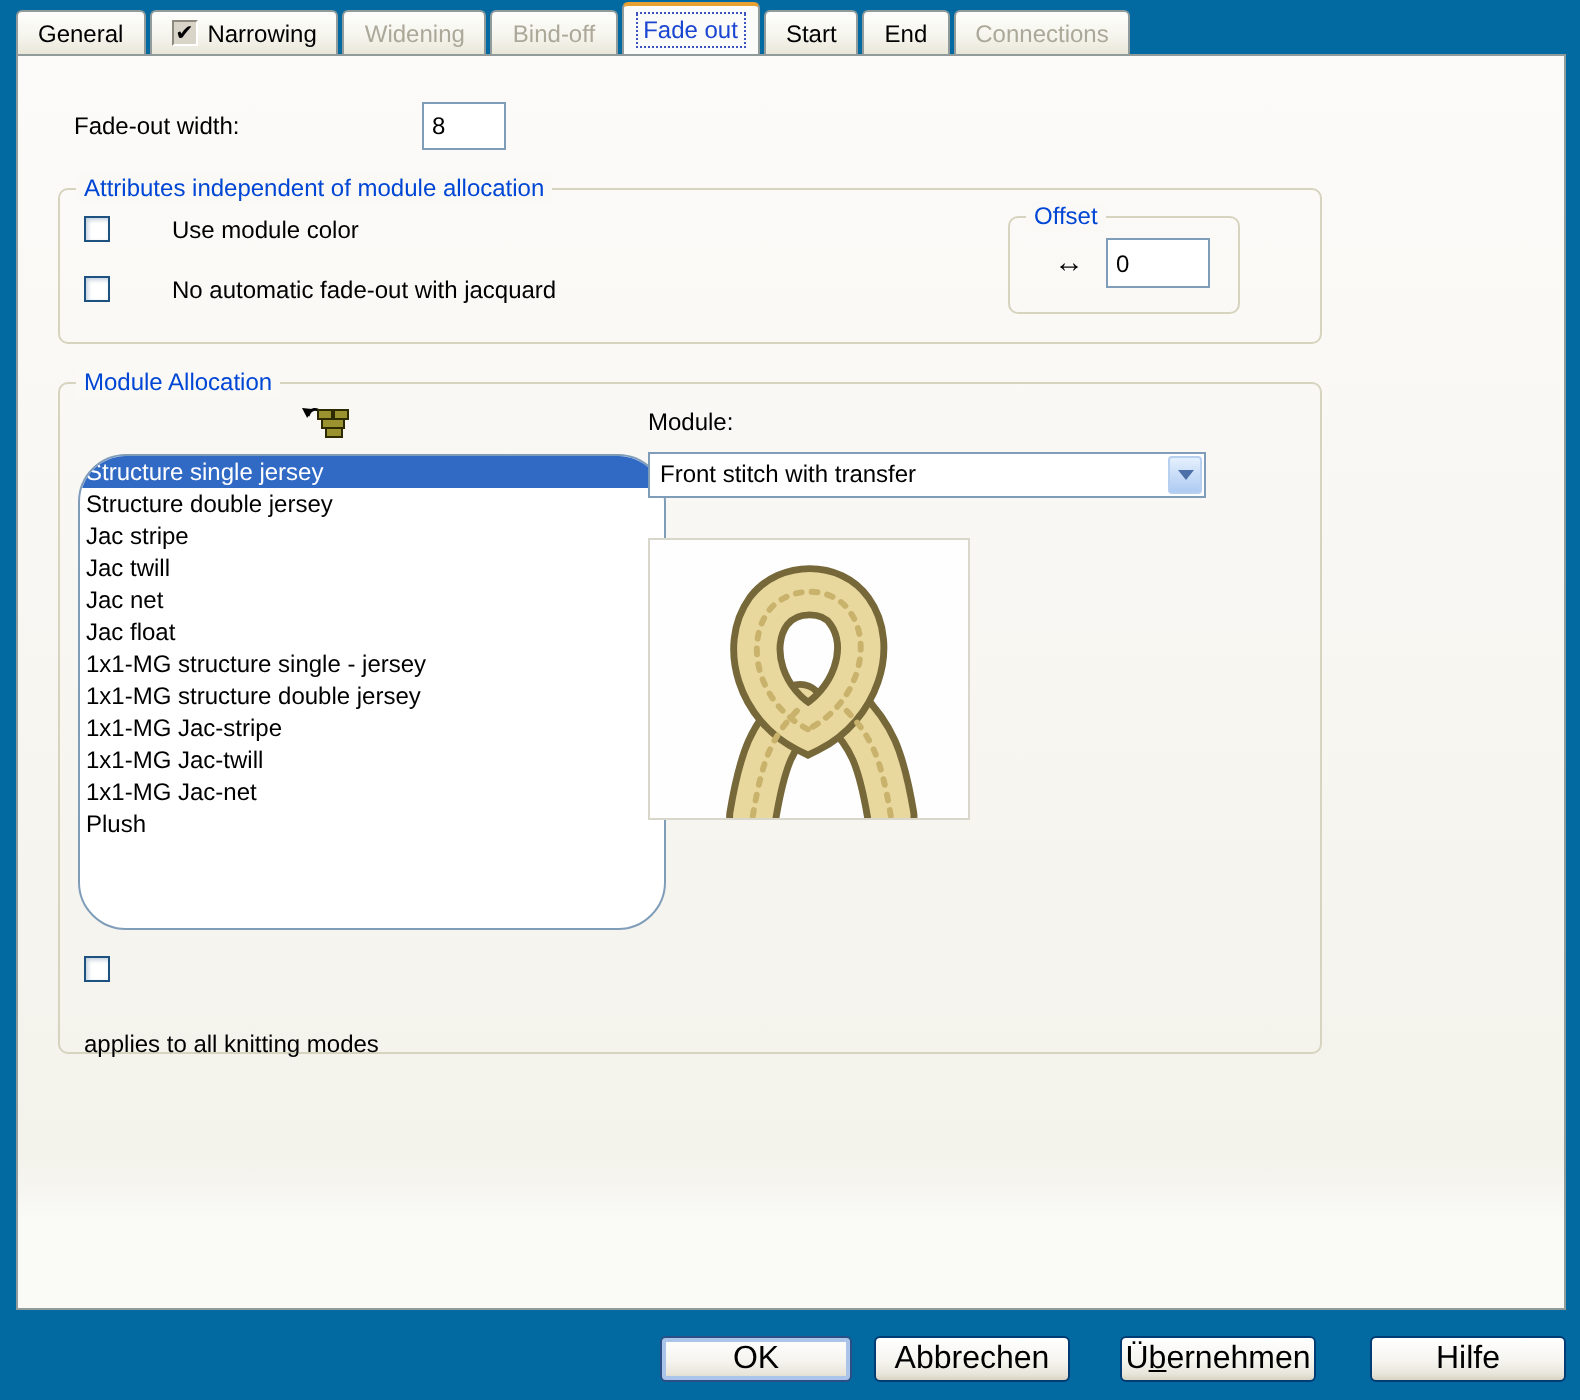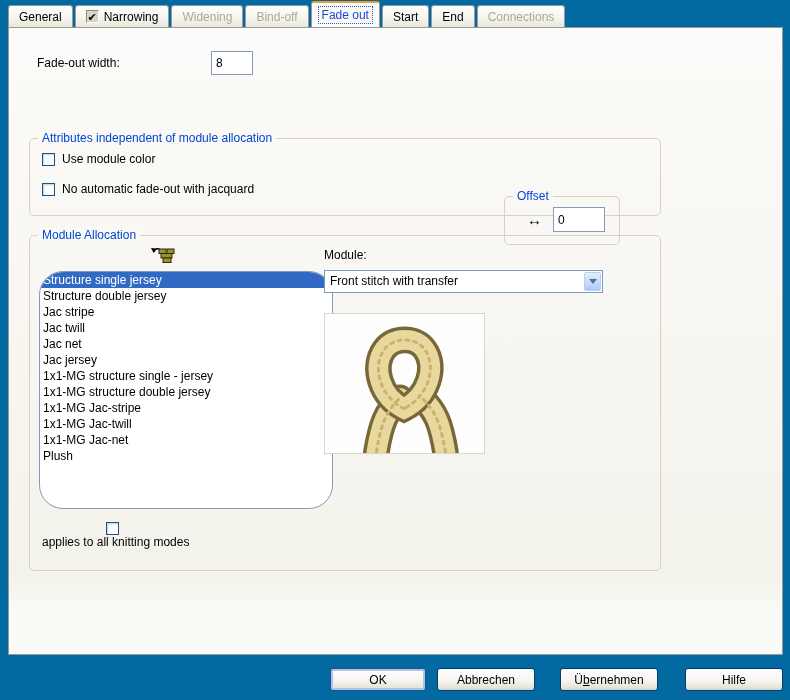--- a/index.html
+++ b/index.html
@@ -28,7 +28,7 @@
            font-family:"Liberation Sans",sans-serif;font-size:12px;padding:2px 4px;}
 
   
-  .groupbox{position:absolute;border:1px solid #D6D3BE;border-radius:5px;box-sizing:border-box;margin-top:44px;}
+  .groupbox{position:absolute;border:1px solid #D6D3BE;border-radius:5px;box-sizing:border-box;}
   .gb-title{position:absolute;top:-8px;left:8px;background:#FAF9F5;padding:0 4px;color:#0046D5;
             line-height:15px;white-space:nowrap;}
 

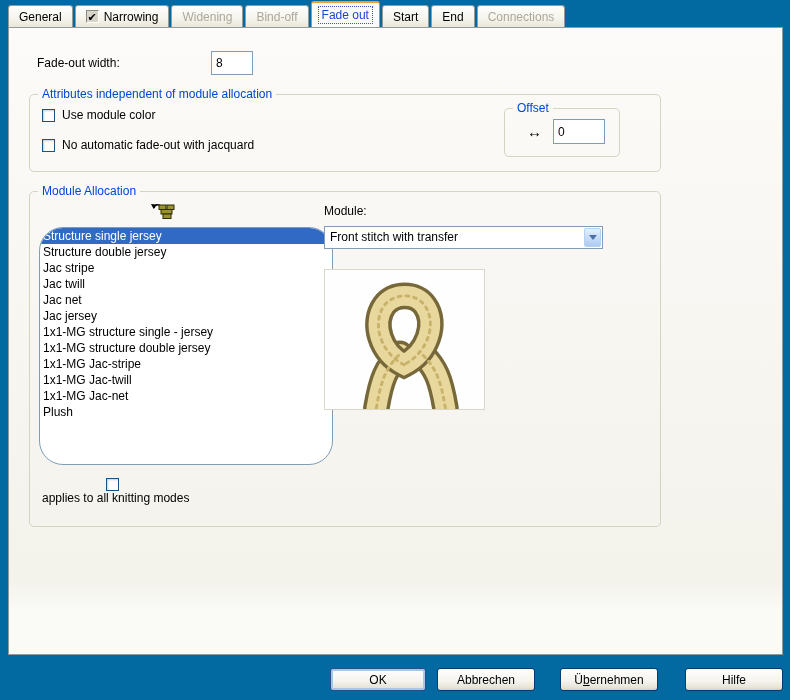--- a/index.html
+++ b/index.html
@@ -32,7 +32,7 @@
   .gb-title{position:absolute;top:-8px;left:8px;background:#FAF9F5;padding:0 4px;color:#0046D5;
             line-height:15px;white-space:nowrap;}
 
-  .cbrow{position:absolute;display:flex;align-items:center;}
+  .cbrow{position:absolute;display:flex;gap:24px;}
   .cb{width:13px;height:13px;box-sizing:border-box;background:#FFF;border:1px solid #1C5180;
       box-shadow:inset 1px 1px 2px rgba(28,81,128,.28);margin-right:7px;flex:none;}
 

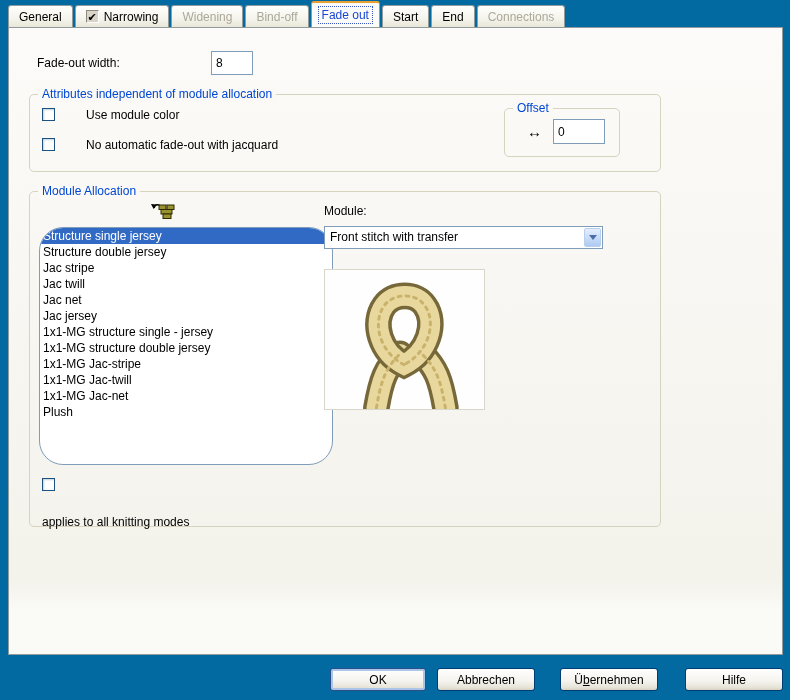--- a/index.html
+++ b/index.html
@@ -129,7 +129,7 @@
           <div class="list-item">Jac stripe</div>
           <div class="list-item">Jac twill</div>
           <div class="list-item">Jac net</div>
-          <div class="list-item">Jac jersey</div>
+          <div class="list-item">Jac float</div>
           <div class="list-item">1x1-MG structure single - jersey</div>
           <div class="list-item">1x1-MG structure double jersey</div>
           <div class="list-item">1x1-MG Jac-stripe</div>

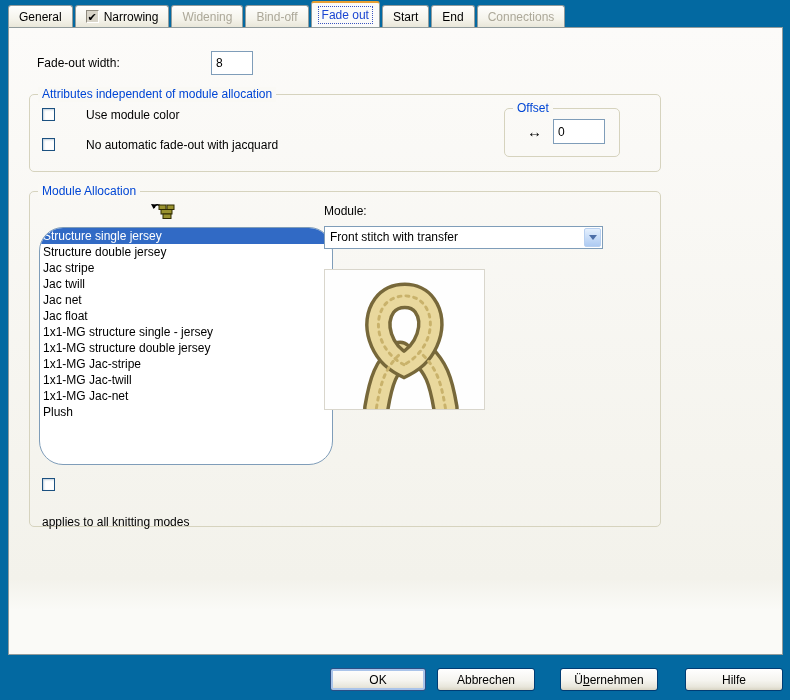--- a/index.html
+++ b/index.html
@@ -60,7 +60,7 @@
   
   .btn{position:absolute;top:668px;height:23px;border:1px solid #003C74;border-radius:3px;
        background:linear-gradient(180deg,#FFFFFF 0%,#F5F4EF 55%,#E8E6DB 85%,#D8D4C4 100%);
-       font-family:"Liberation Sans",sans-serif;font-size:12px;color:#000;padding:0;cursor:default;}
+       font-family:"Liberation Sans",sans-serif;font-size:16px;color:#000;padding:0;cursor:default;}
   .btn.default{border-color:#2A4F86;box-shadow:inset 0 0 0 2px #AAC4EA;}
   .u{text-decoration:underline;}
 </style>

